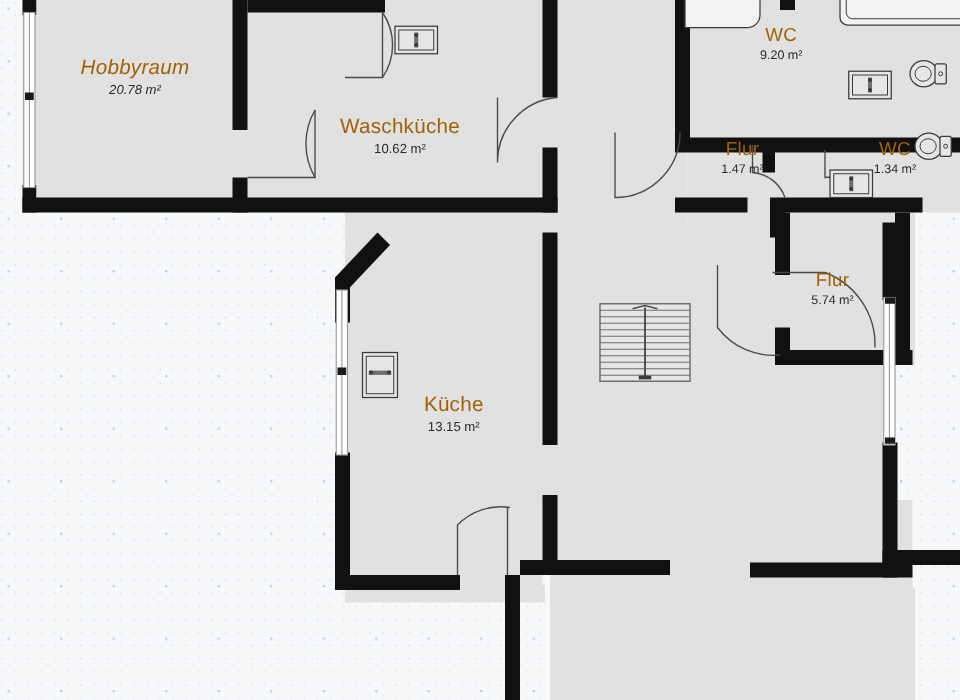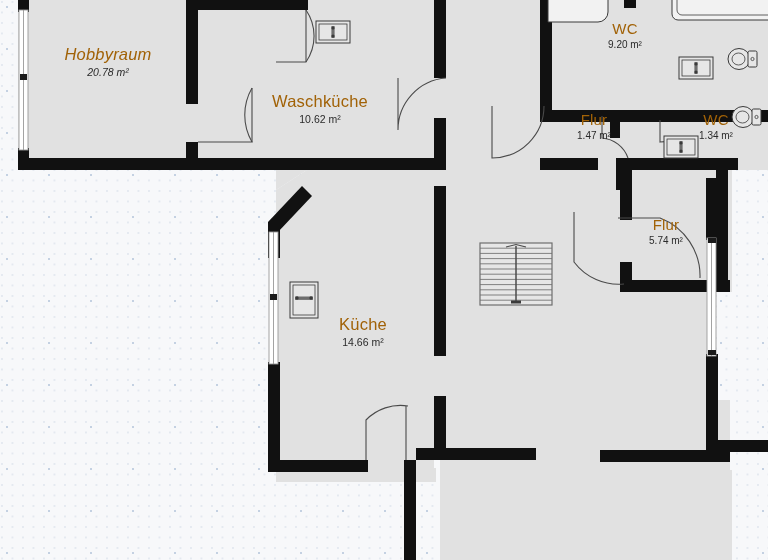--- a/index.html
+++ b/index.html
@@ -284,7 +284,7 @@
     </div>
     <div class="room-label sz-lg" style="left:363px; top:275px;margin-top:40px;">
       <span class="room-name">Küche</span>
-      <span class="room-area">14.66 m²</span>
+      <span class="room-area">13.15 m²</span>
     </div>
   </div>
 

